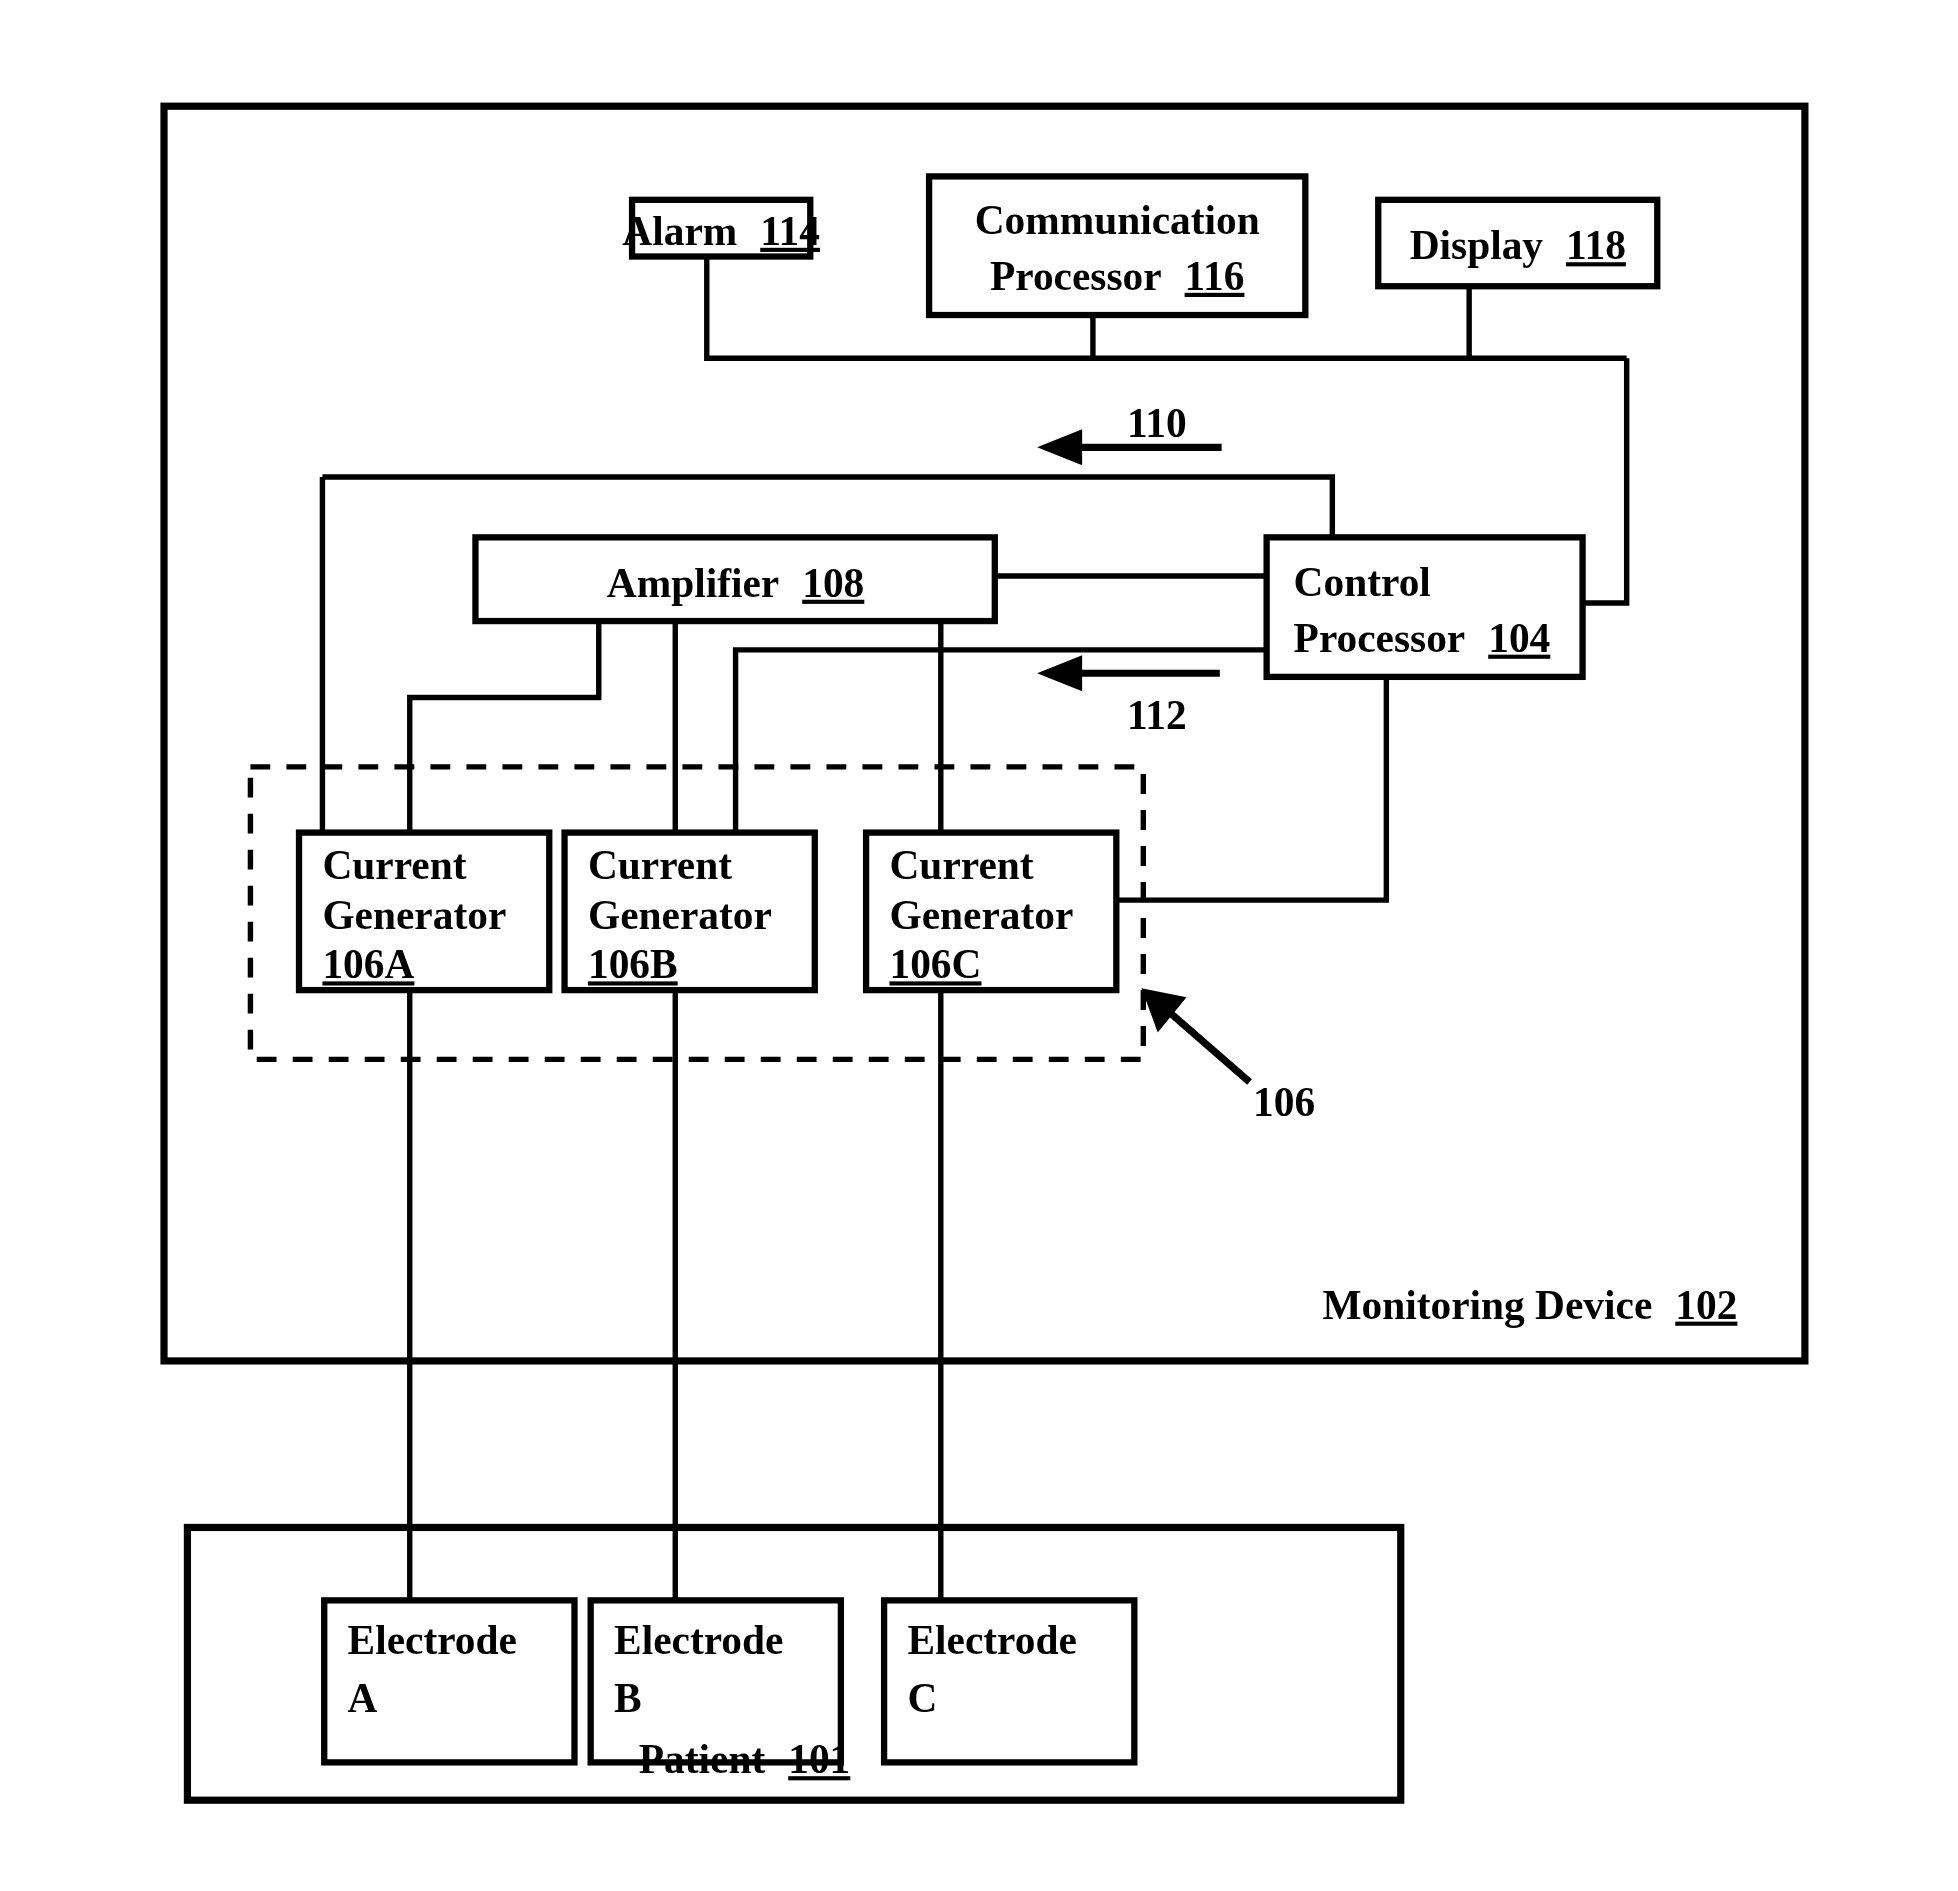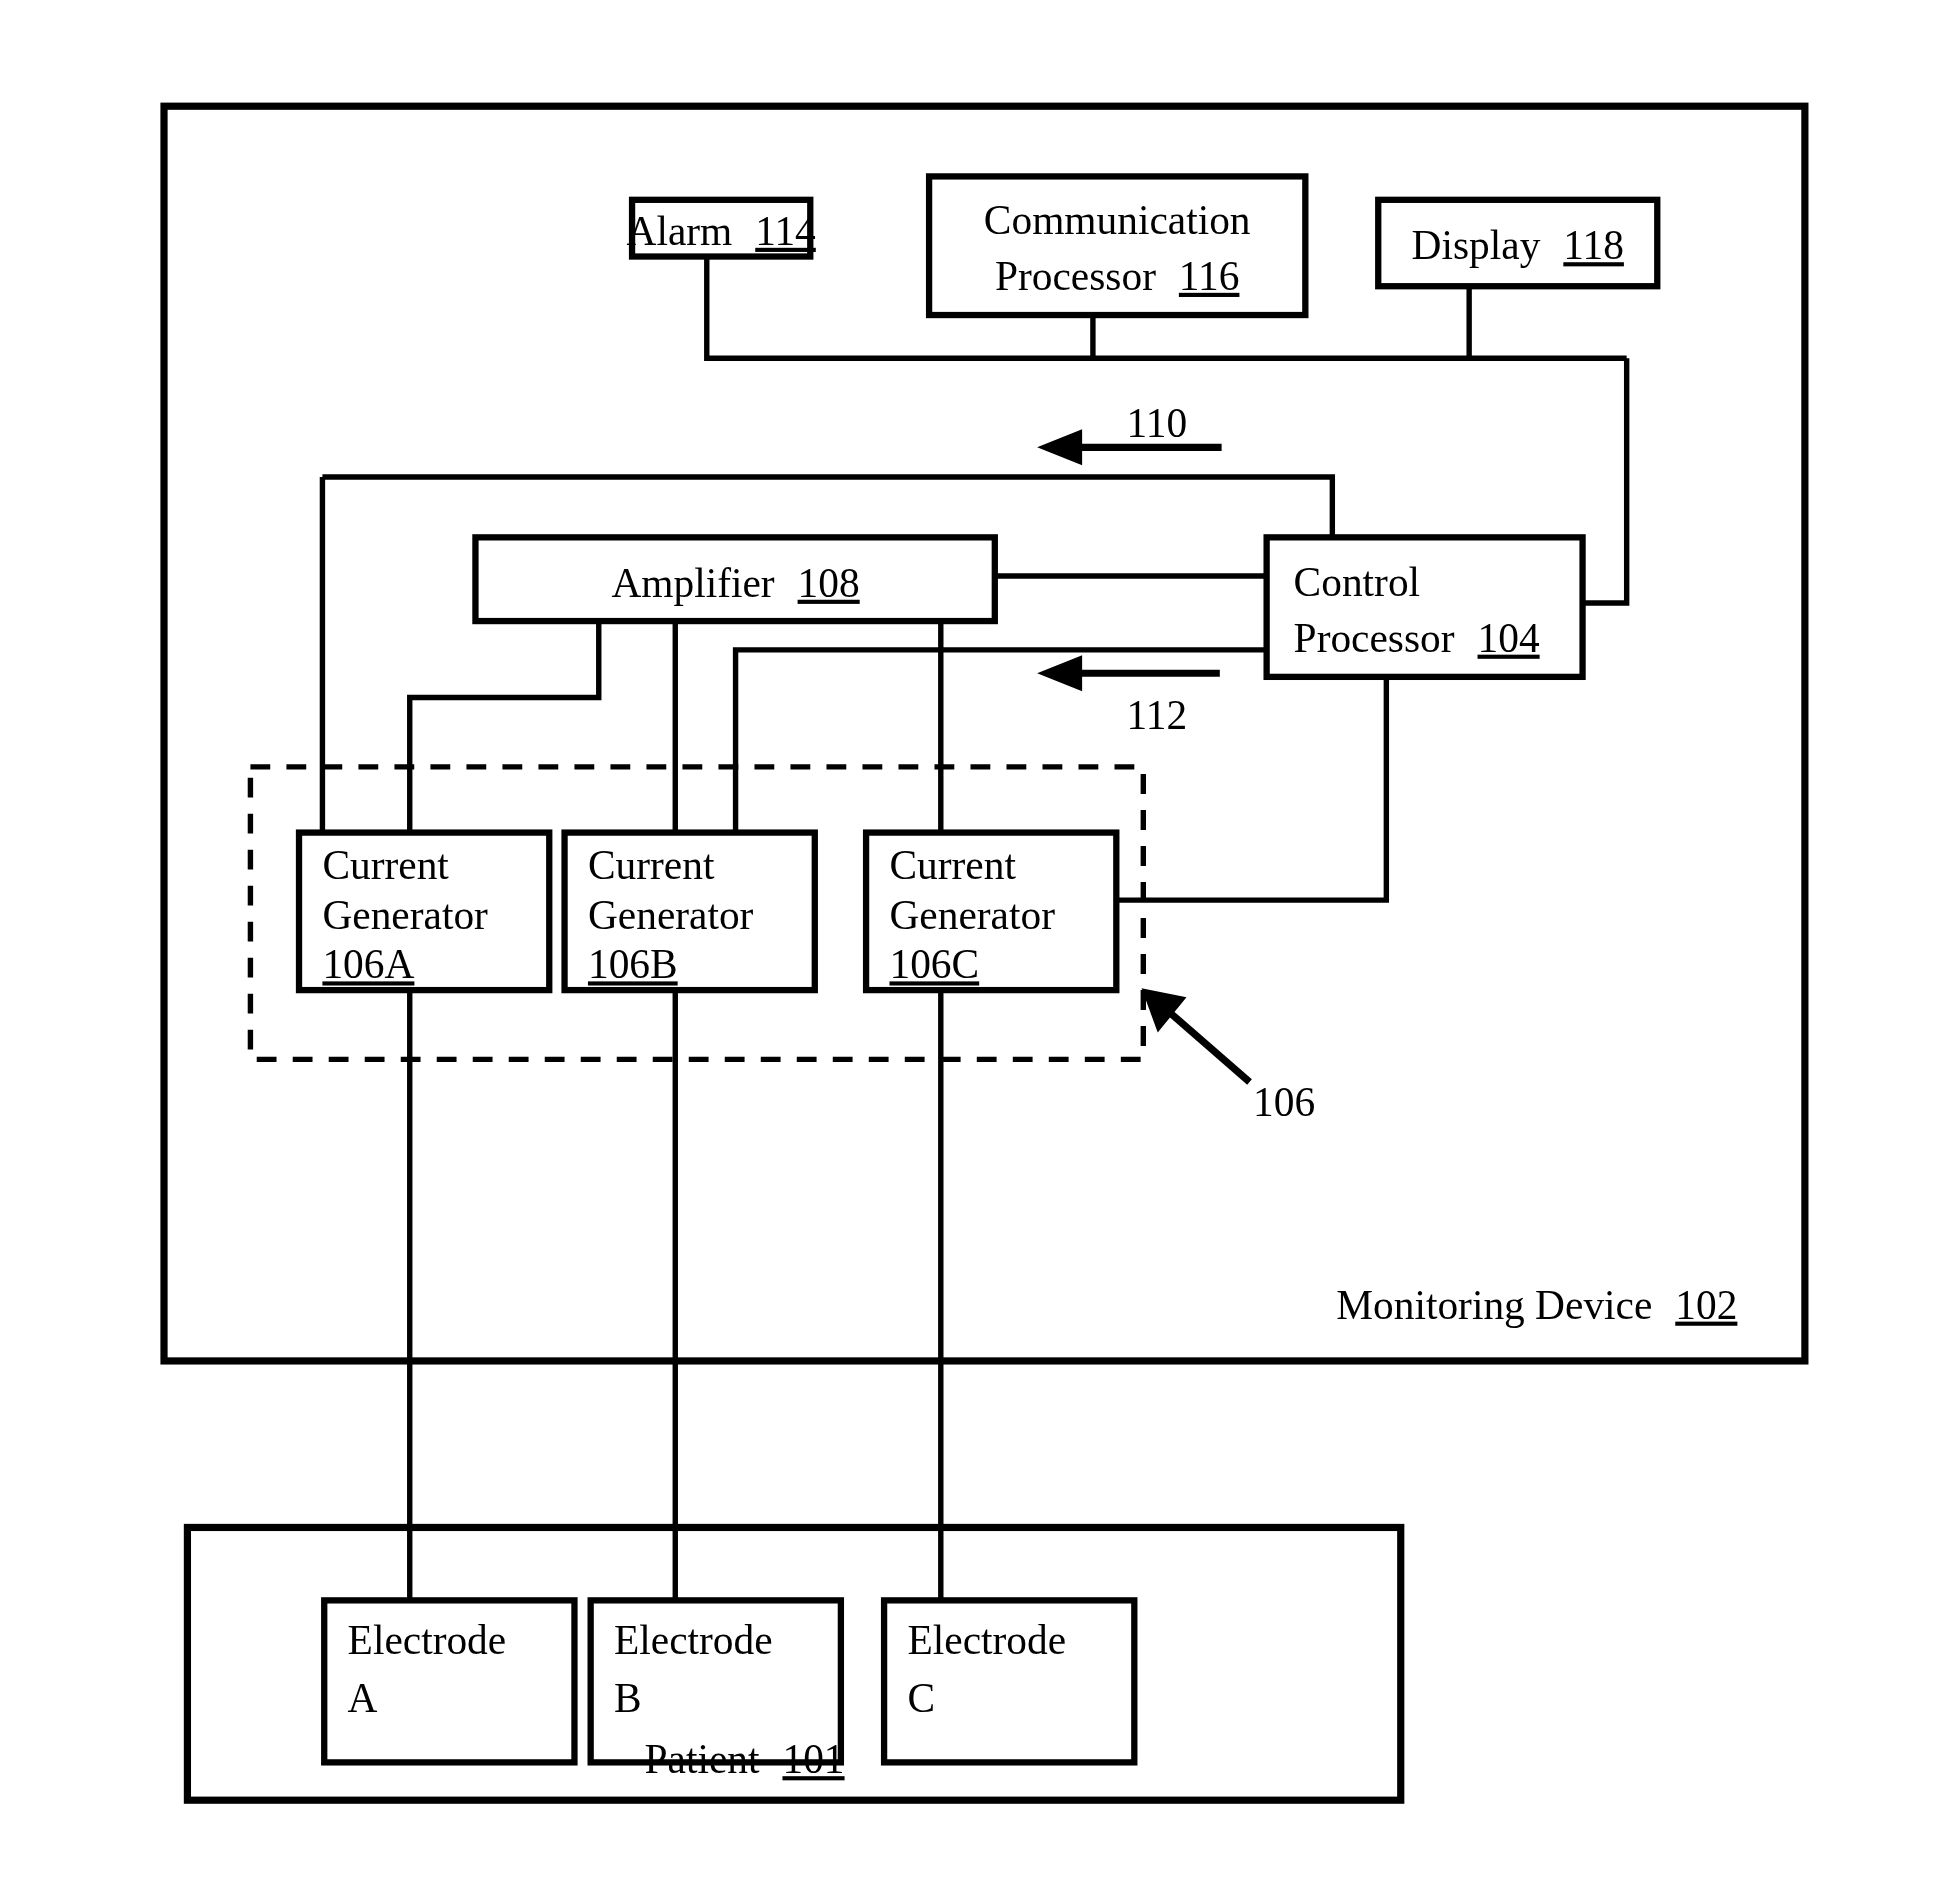--- a/index.html
+++ b/index.html
@@ -15,6 +15,7 @@
     background: #ffffff;
     font-family: "Liberation Serif", "DejaVu Serif", serif;
     overflow: hidden;
+    font-weight: bold;
   }
   svg#diagram {
     position: absolute;

